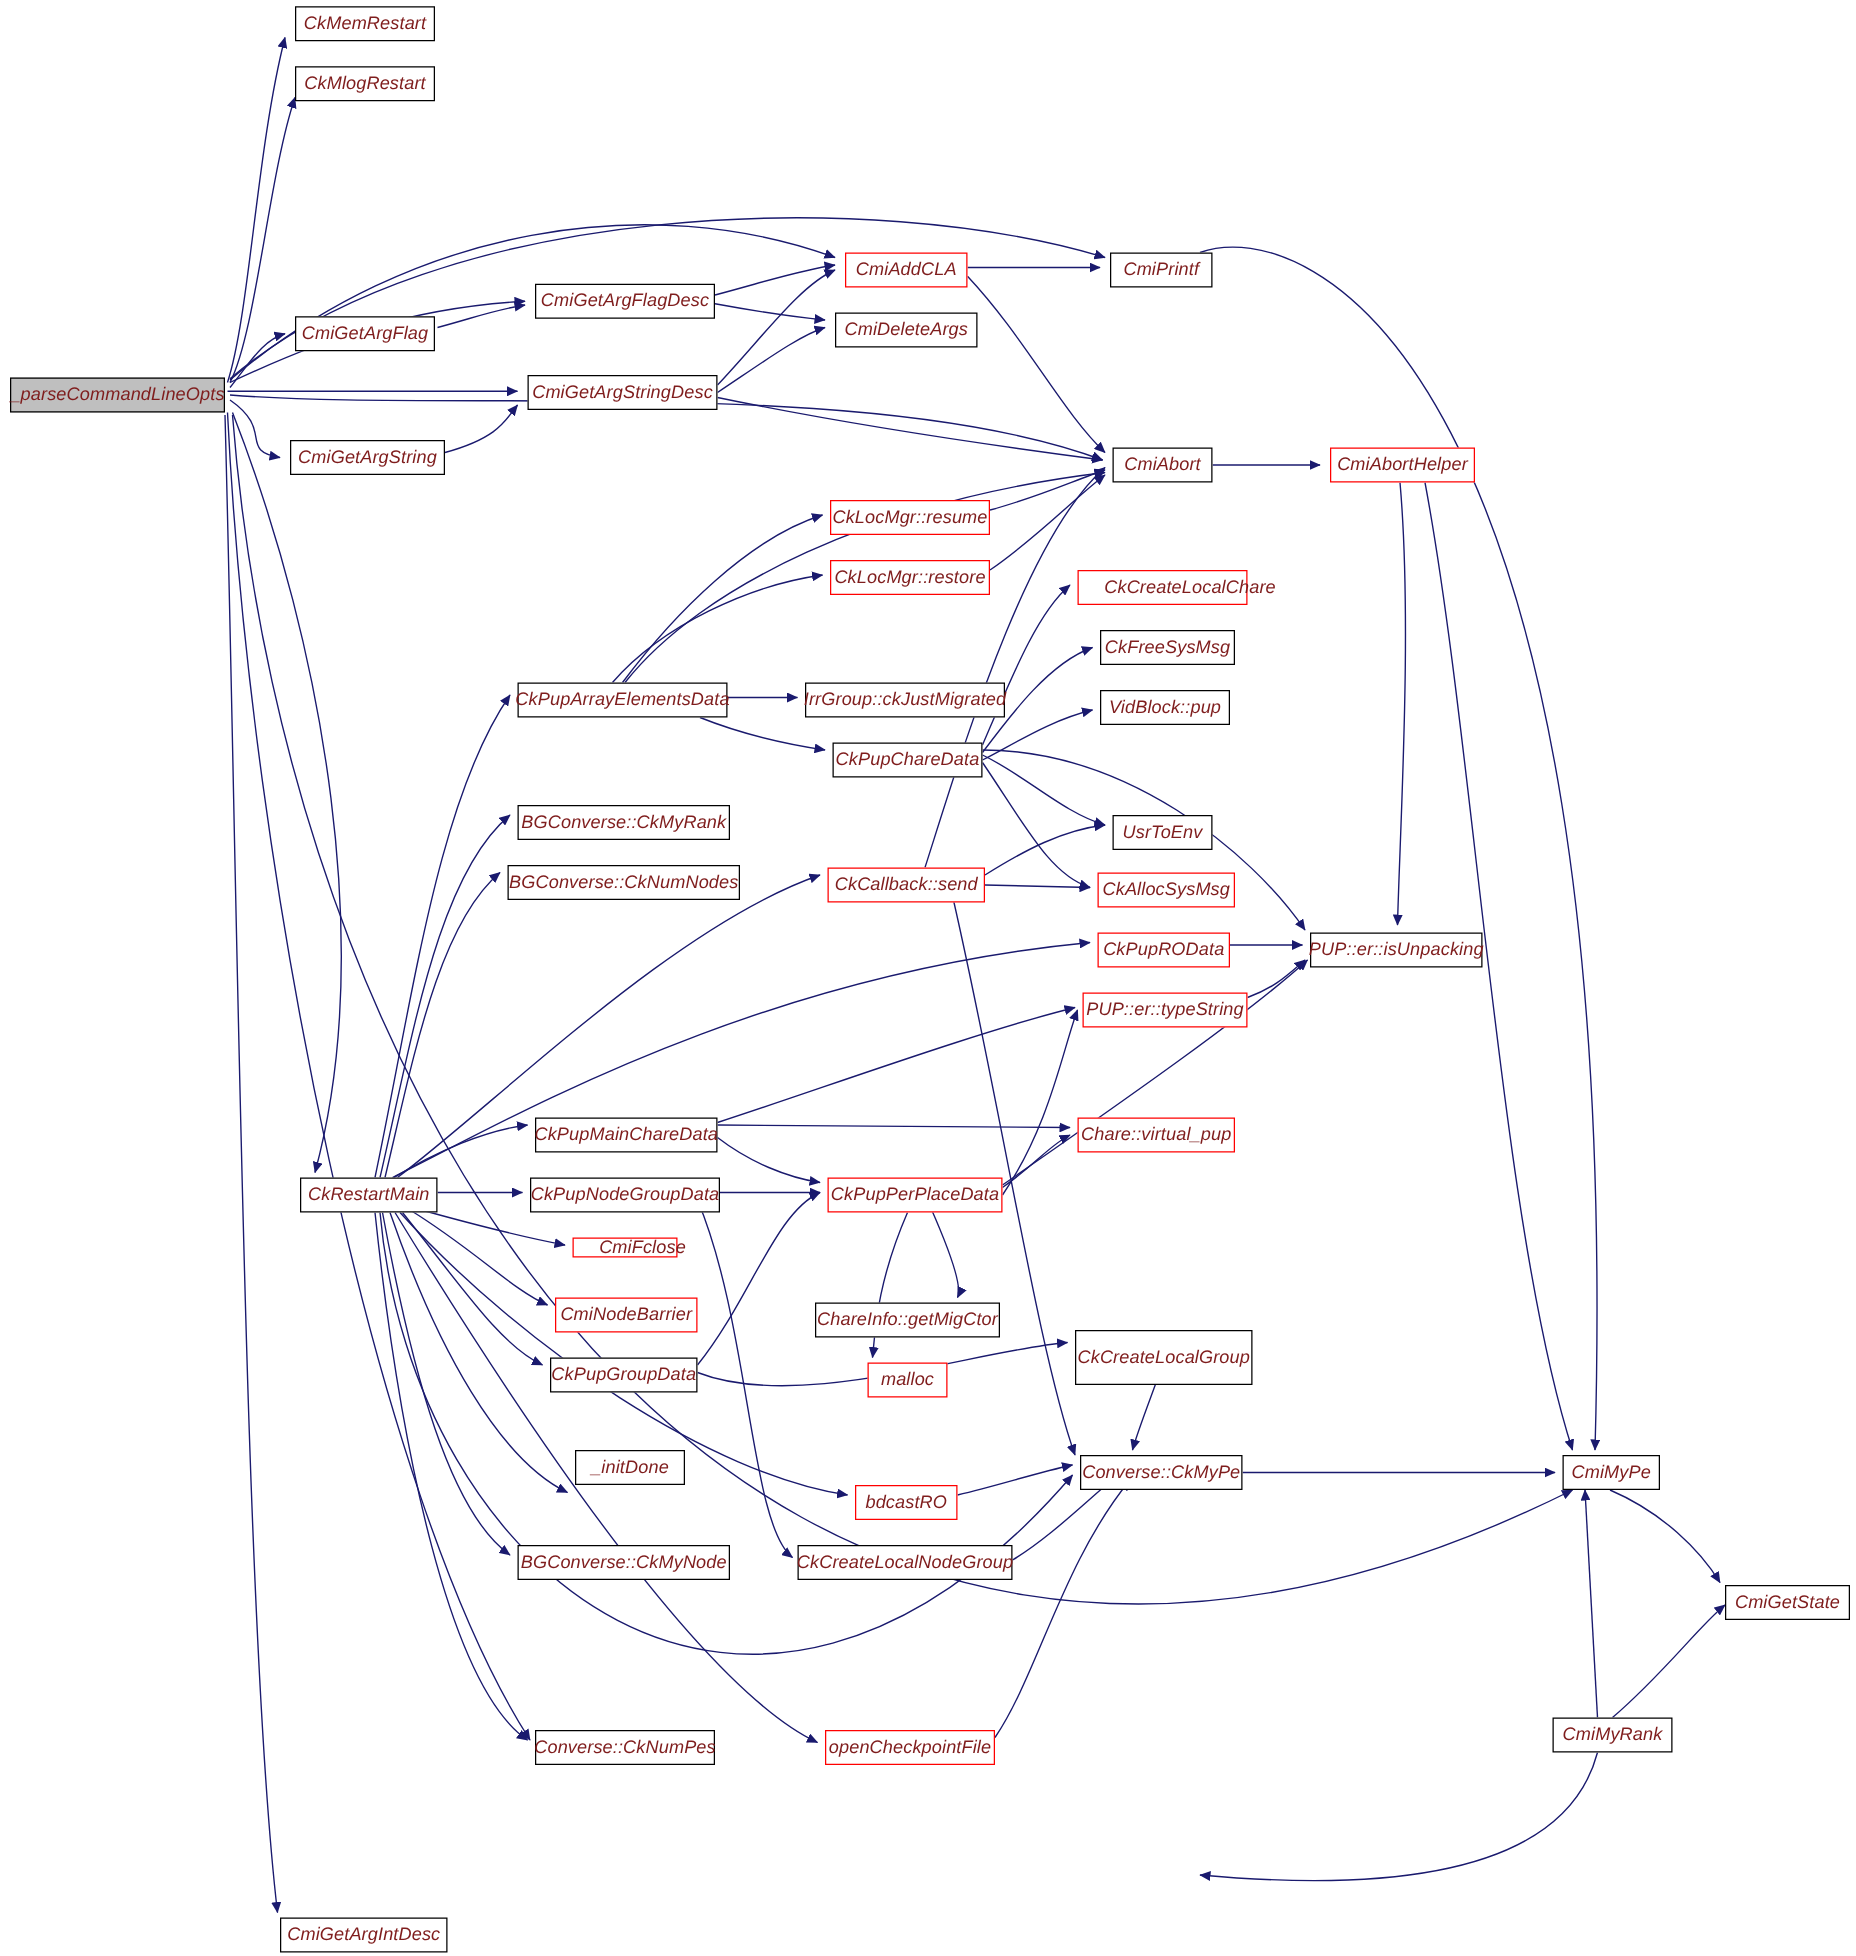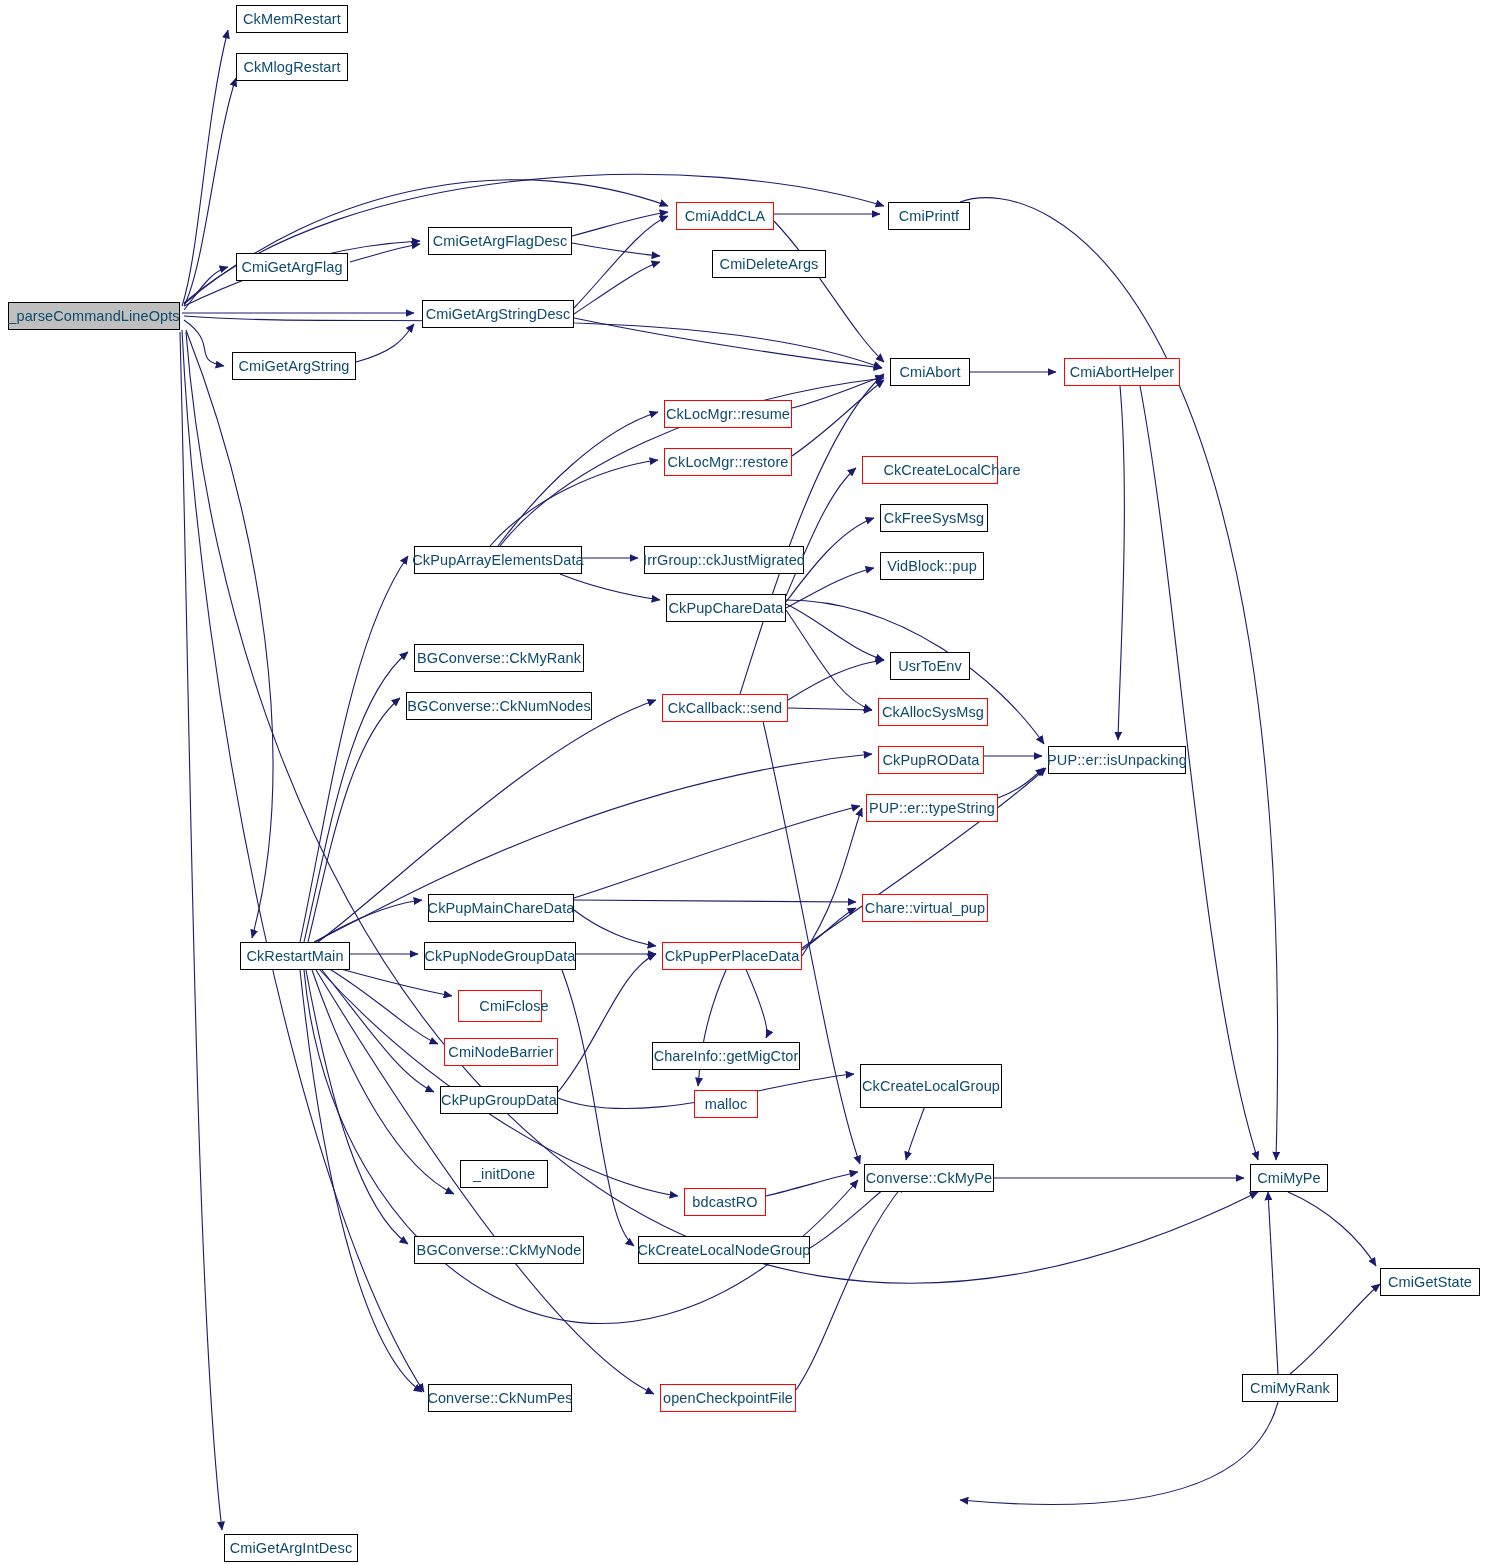--- a/index.html
+++ b/index.html
@@ -16,7 +16,7 @@
     box-sizing:border-box;
     border:1px solid #000000;
     background:#ffffff;
-    color:#0c4a6e;
+    color:#7f1d1d;
     font-size:14.5px;
     line-height:1;
     display:flex;
@@ -24,6 +24,7 @@
     justify-content:center;
     white-space:nowrap;
     letter-spacing:.1px;
+    font-style:italic;
   }
   .node.red{border-color:#ff0000;}
   .node.root{background:#bfbfbf;border-color:#000000;}

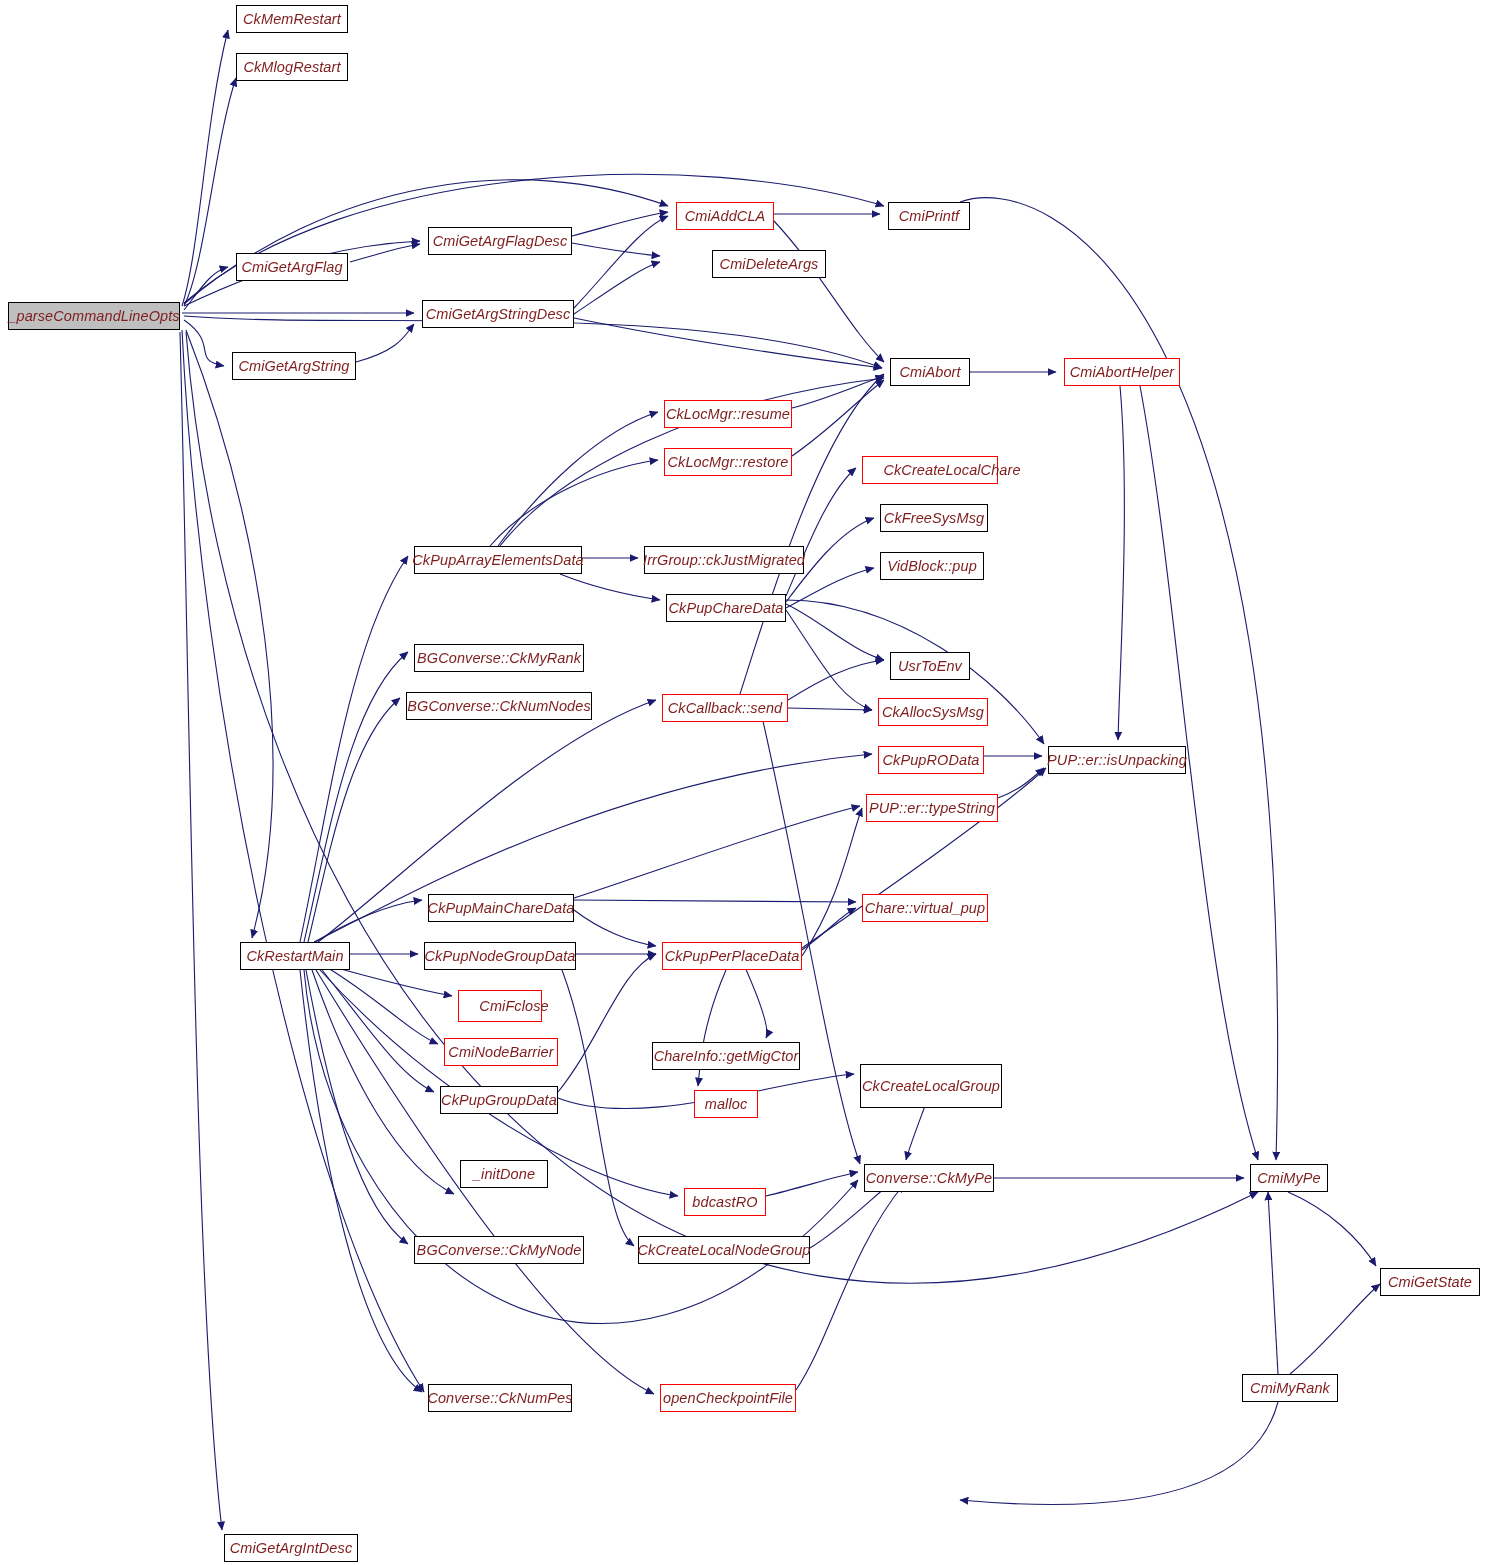--- a/index.html
+++ b/index.html
@@ -147,7 +147,7 @@
     <div class="node" style="left: 232px; top: 352px; width: 124px; height: 28px;">CmiGetArgString</div>
     <div class="node red" style="left: 676px; top: 202px; width: 98px; height: 28px;">CmiAddCLA</div>
     <div class="node" style="left: 888px; top: 202px; width: 82px; height: 28px;">CmiPrintf</div>
-    <div class="node" style="left: 668px; top: 250px; width: 114px; height: 28px; margin-left: 44px;">CmiDeleteArgs</div>
+    <div class="node" style="left: 668px; top: 250px; width: 114px; height: 28px;">CmiDeleteArgs</div>
     <div class="node" style="left: 890px; top: 358px; width: 80px; height: 28px;">CmiAbort</div>
     <div class="node red" style="left: 1064px; top: 358px; width: 116px; height: 28px;">CmiAbortHelper</div>
     <div class="node red" style="left: 664px; top: 400px; width: 128px; height: 28px;">CkLocMgr::resume</div>

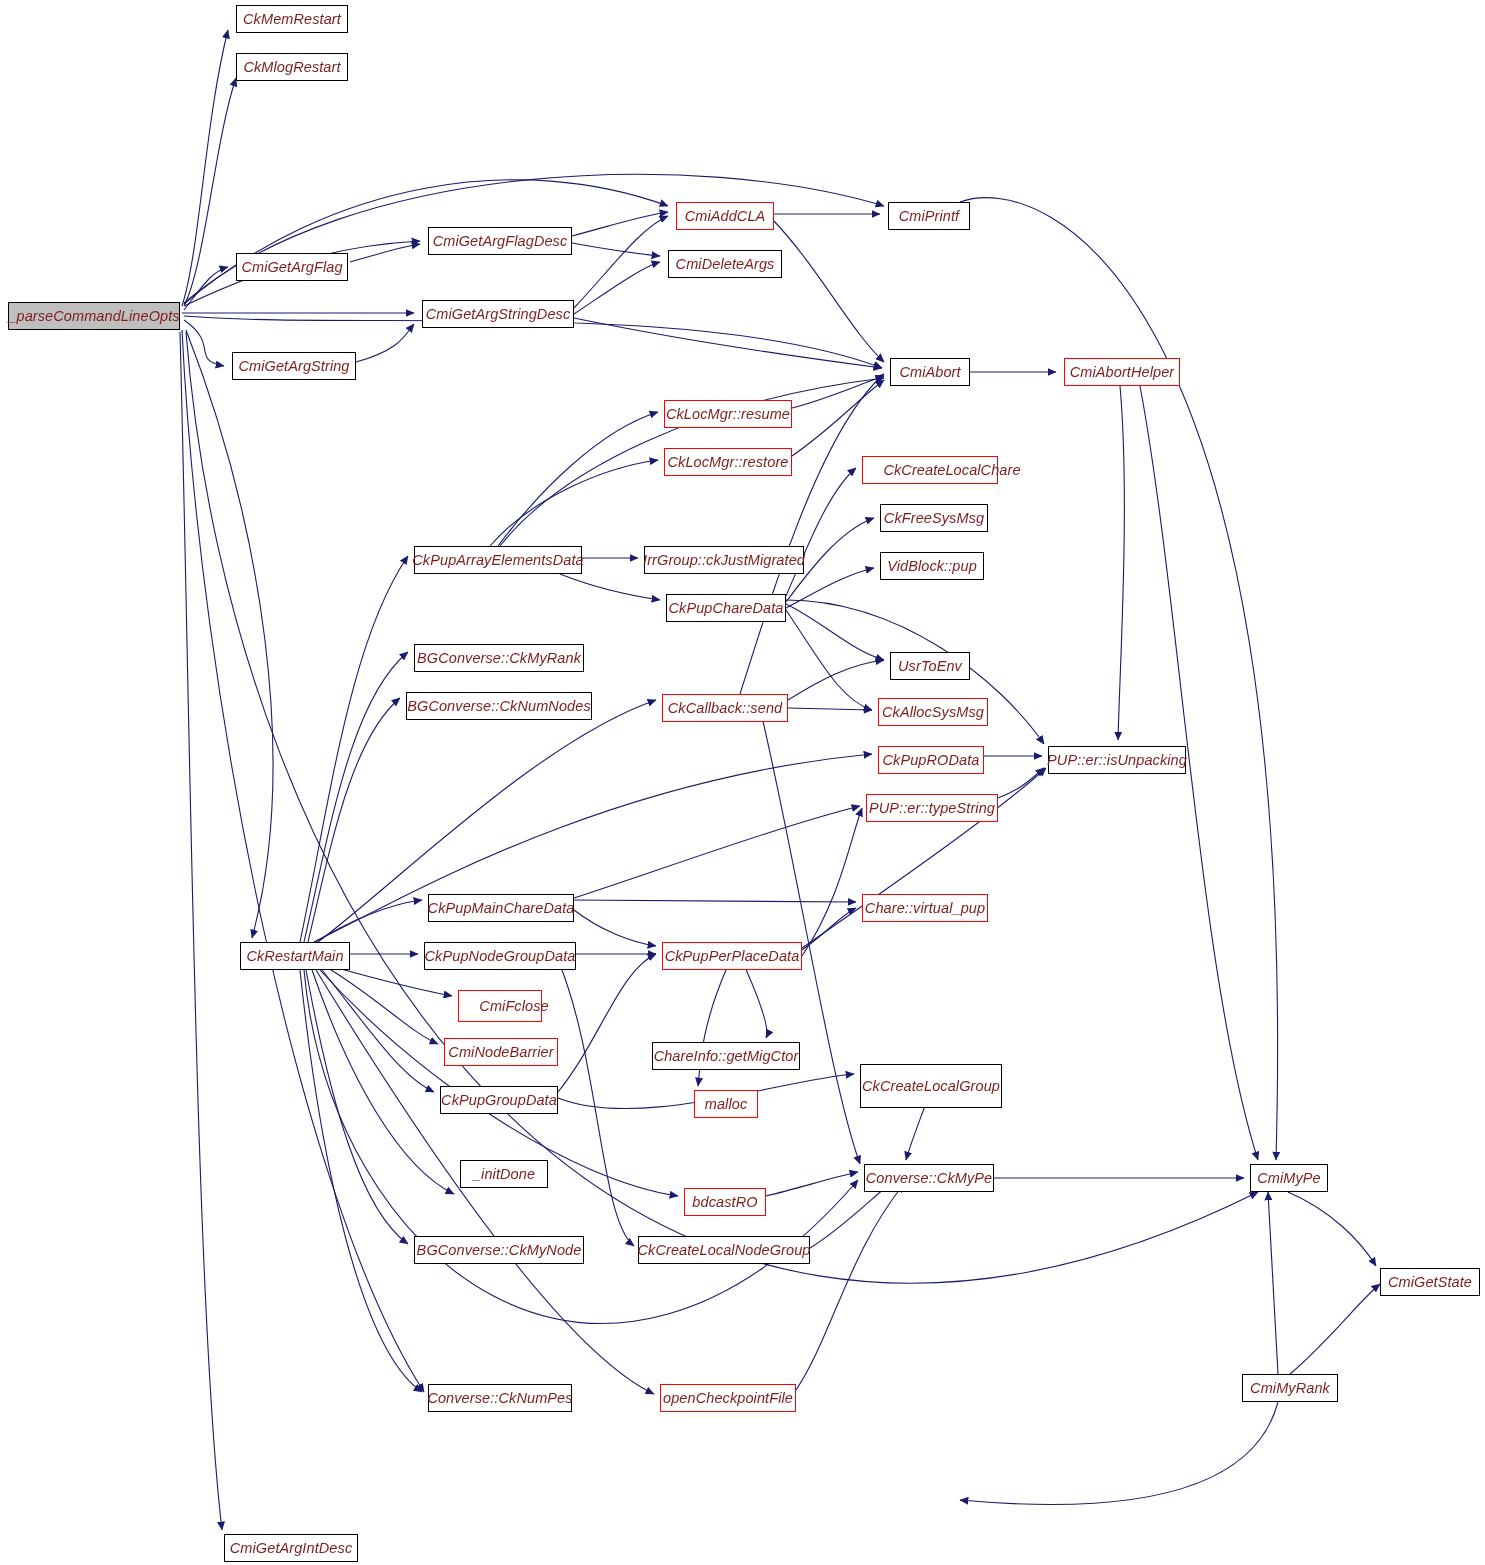--- a/index.html
+++ b/index.html
@@ -171,7 +171,7 @@
     <div class="node" style="left: 240px; top: 942px; width: 110px; height: 28px;">CkRestartMain</div>
     <div class="node" style="left: 424px; top: 942px; width: 152px; height: 28px;">CkPupNodeGroupData</div>
     <div class="node red" style="left: 662px; top: 942px; width: 140px; height: 28px;">CkPupPerPlaceData</div>
-    <div class="node red" style="left: 458px; top: 990px; width: 84px; height: 32px; padding-left: 28px;">CmiFclose</div>
+    <div class="node red" style="left: 458px; top: 990px; width: 84px; height: 16px; padding-left: 28px;">CmiFclose</div>
     <div class="node red" style="left: 444px; top: 1038px; width: 114px; height: 28px;">CmiNodeBarrier</div>
     <div class="node" style="left: 652px; top: 1042px; width: 148px; height: 28px;">ChareInfo::getMigCtor</div>
     <div class="node" style="left: 860px; top: 1064px; width: 142px; height: 44px;">CkCreateLocalGroup</div>

